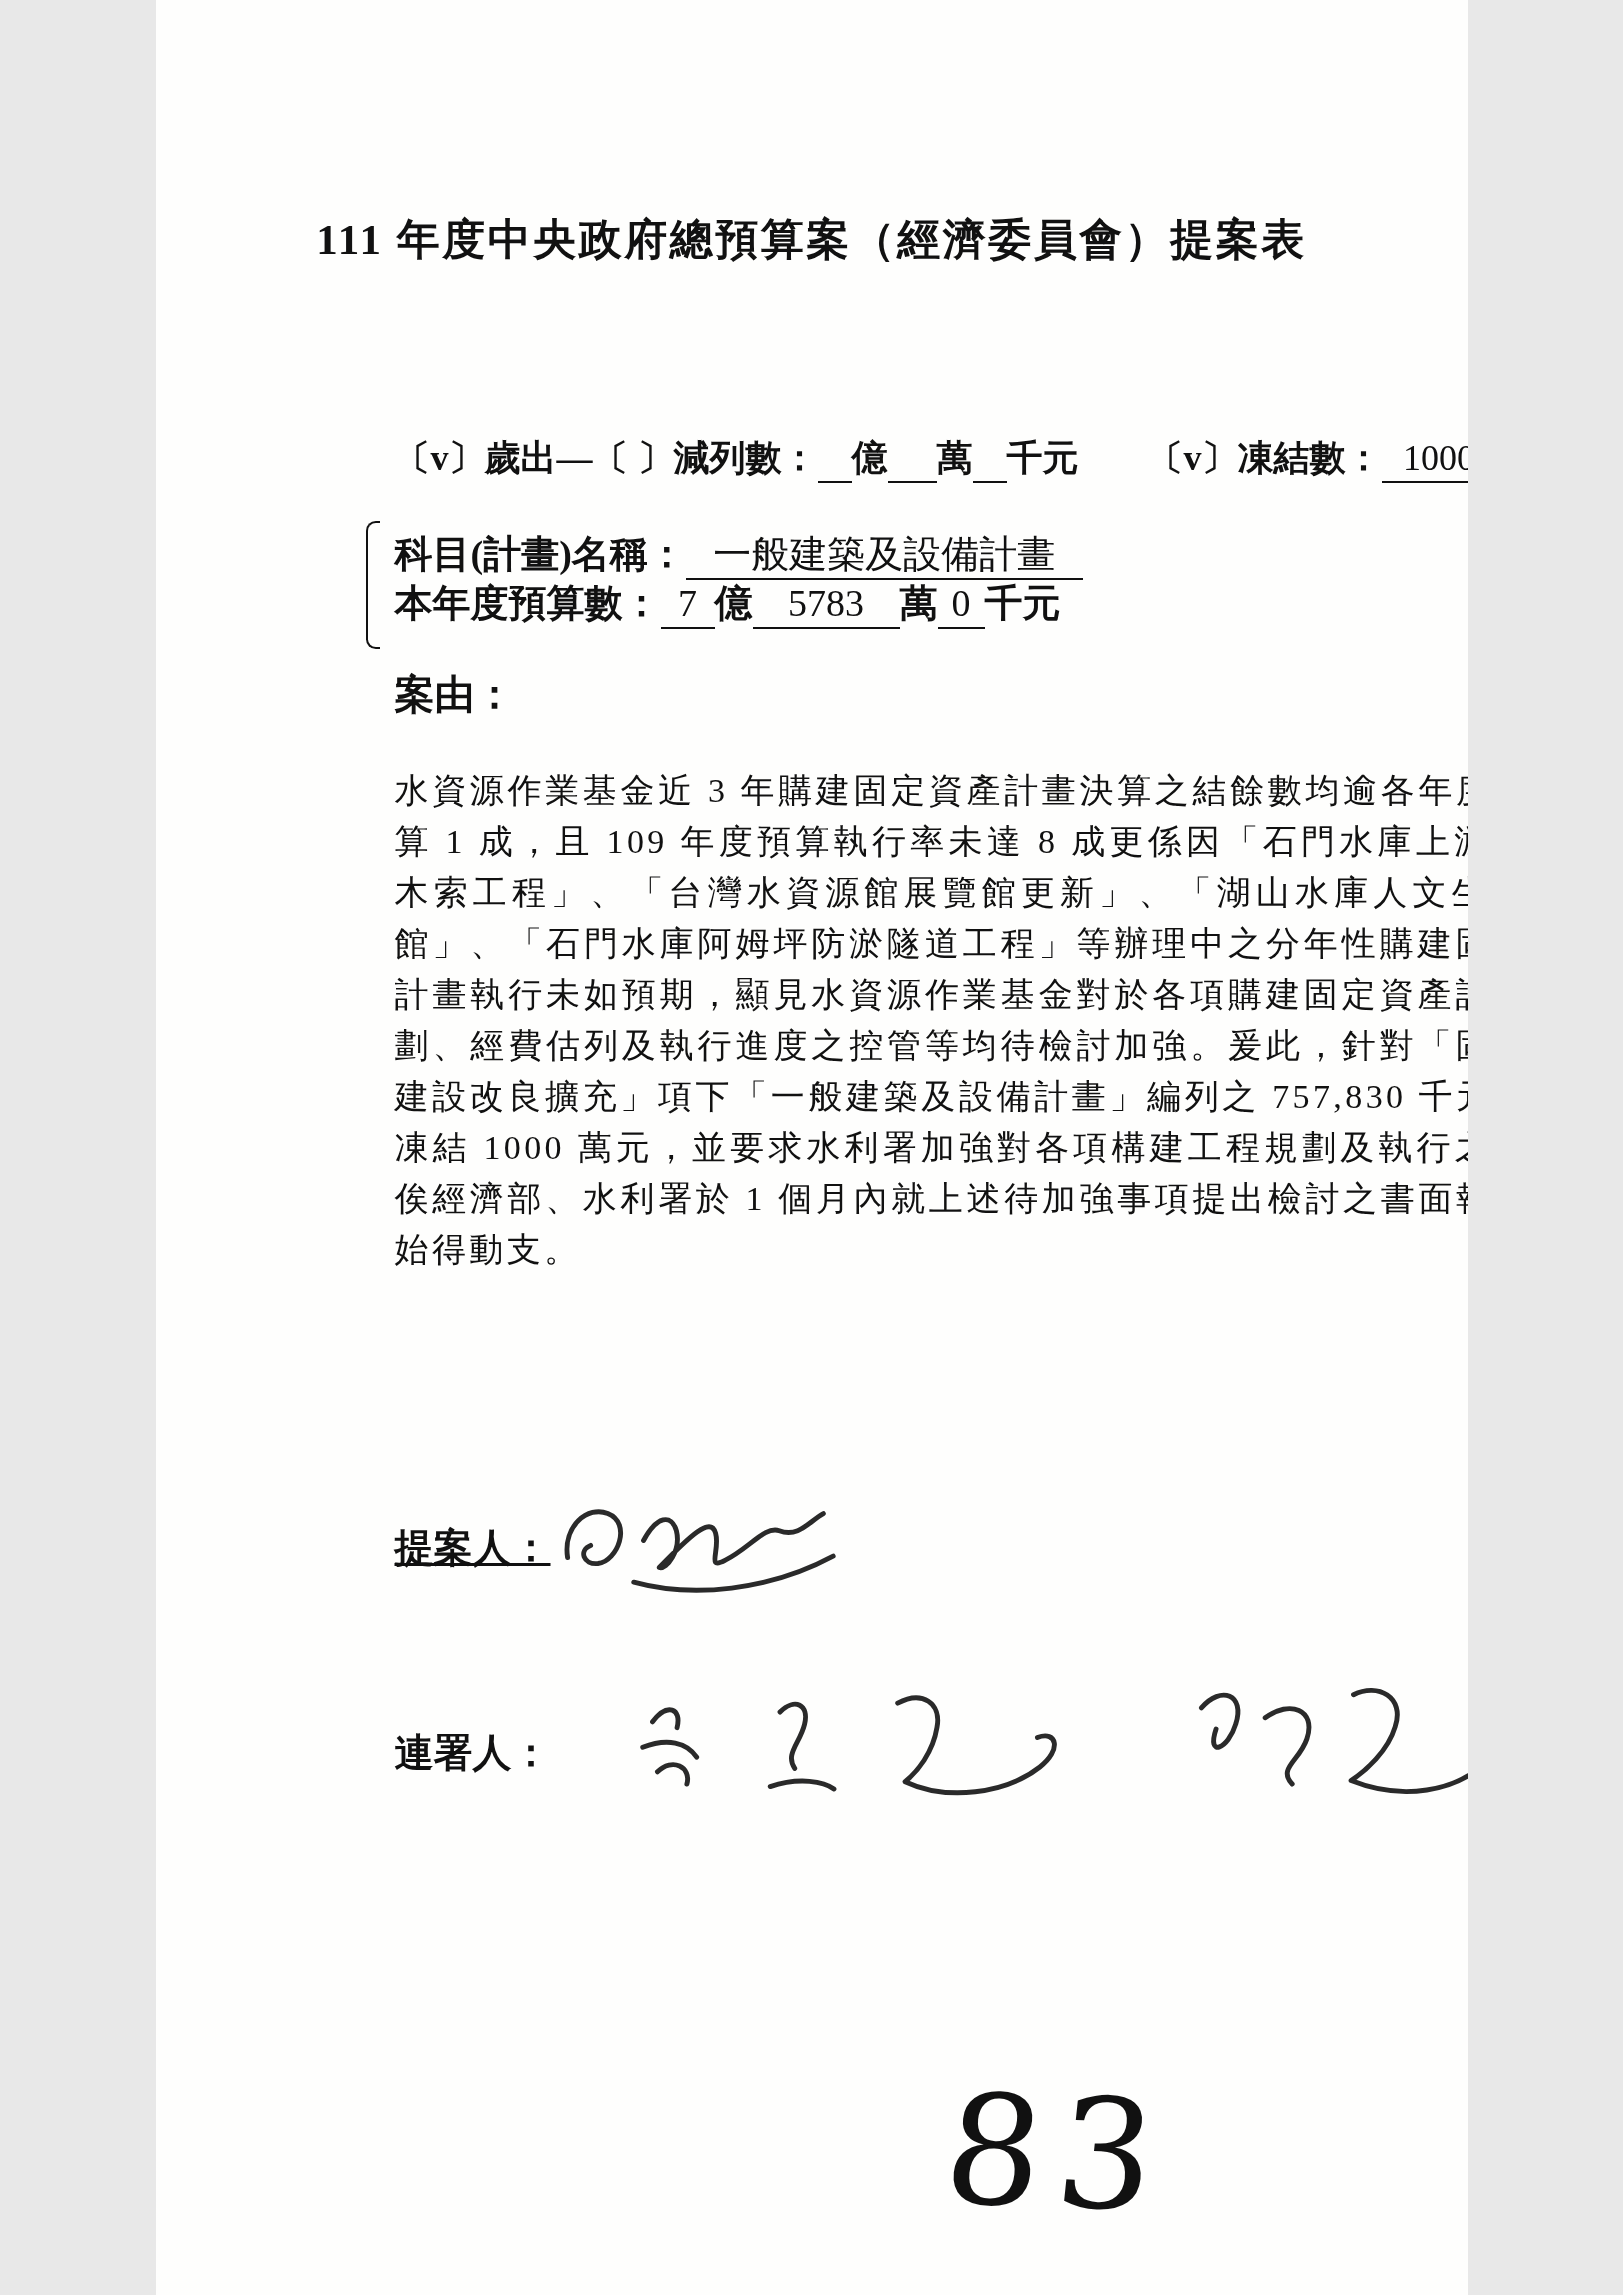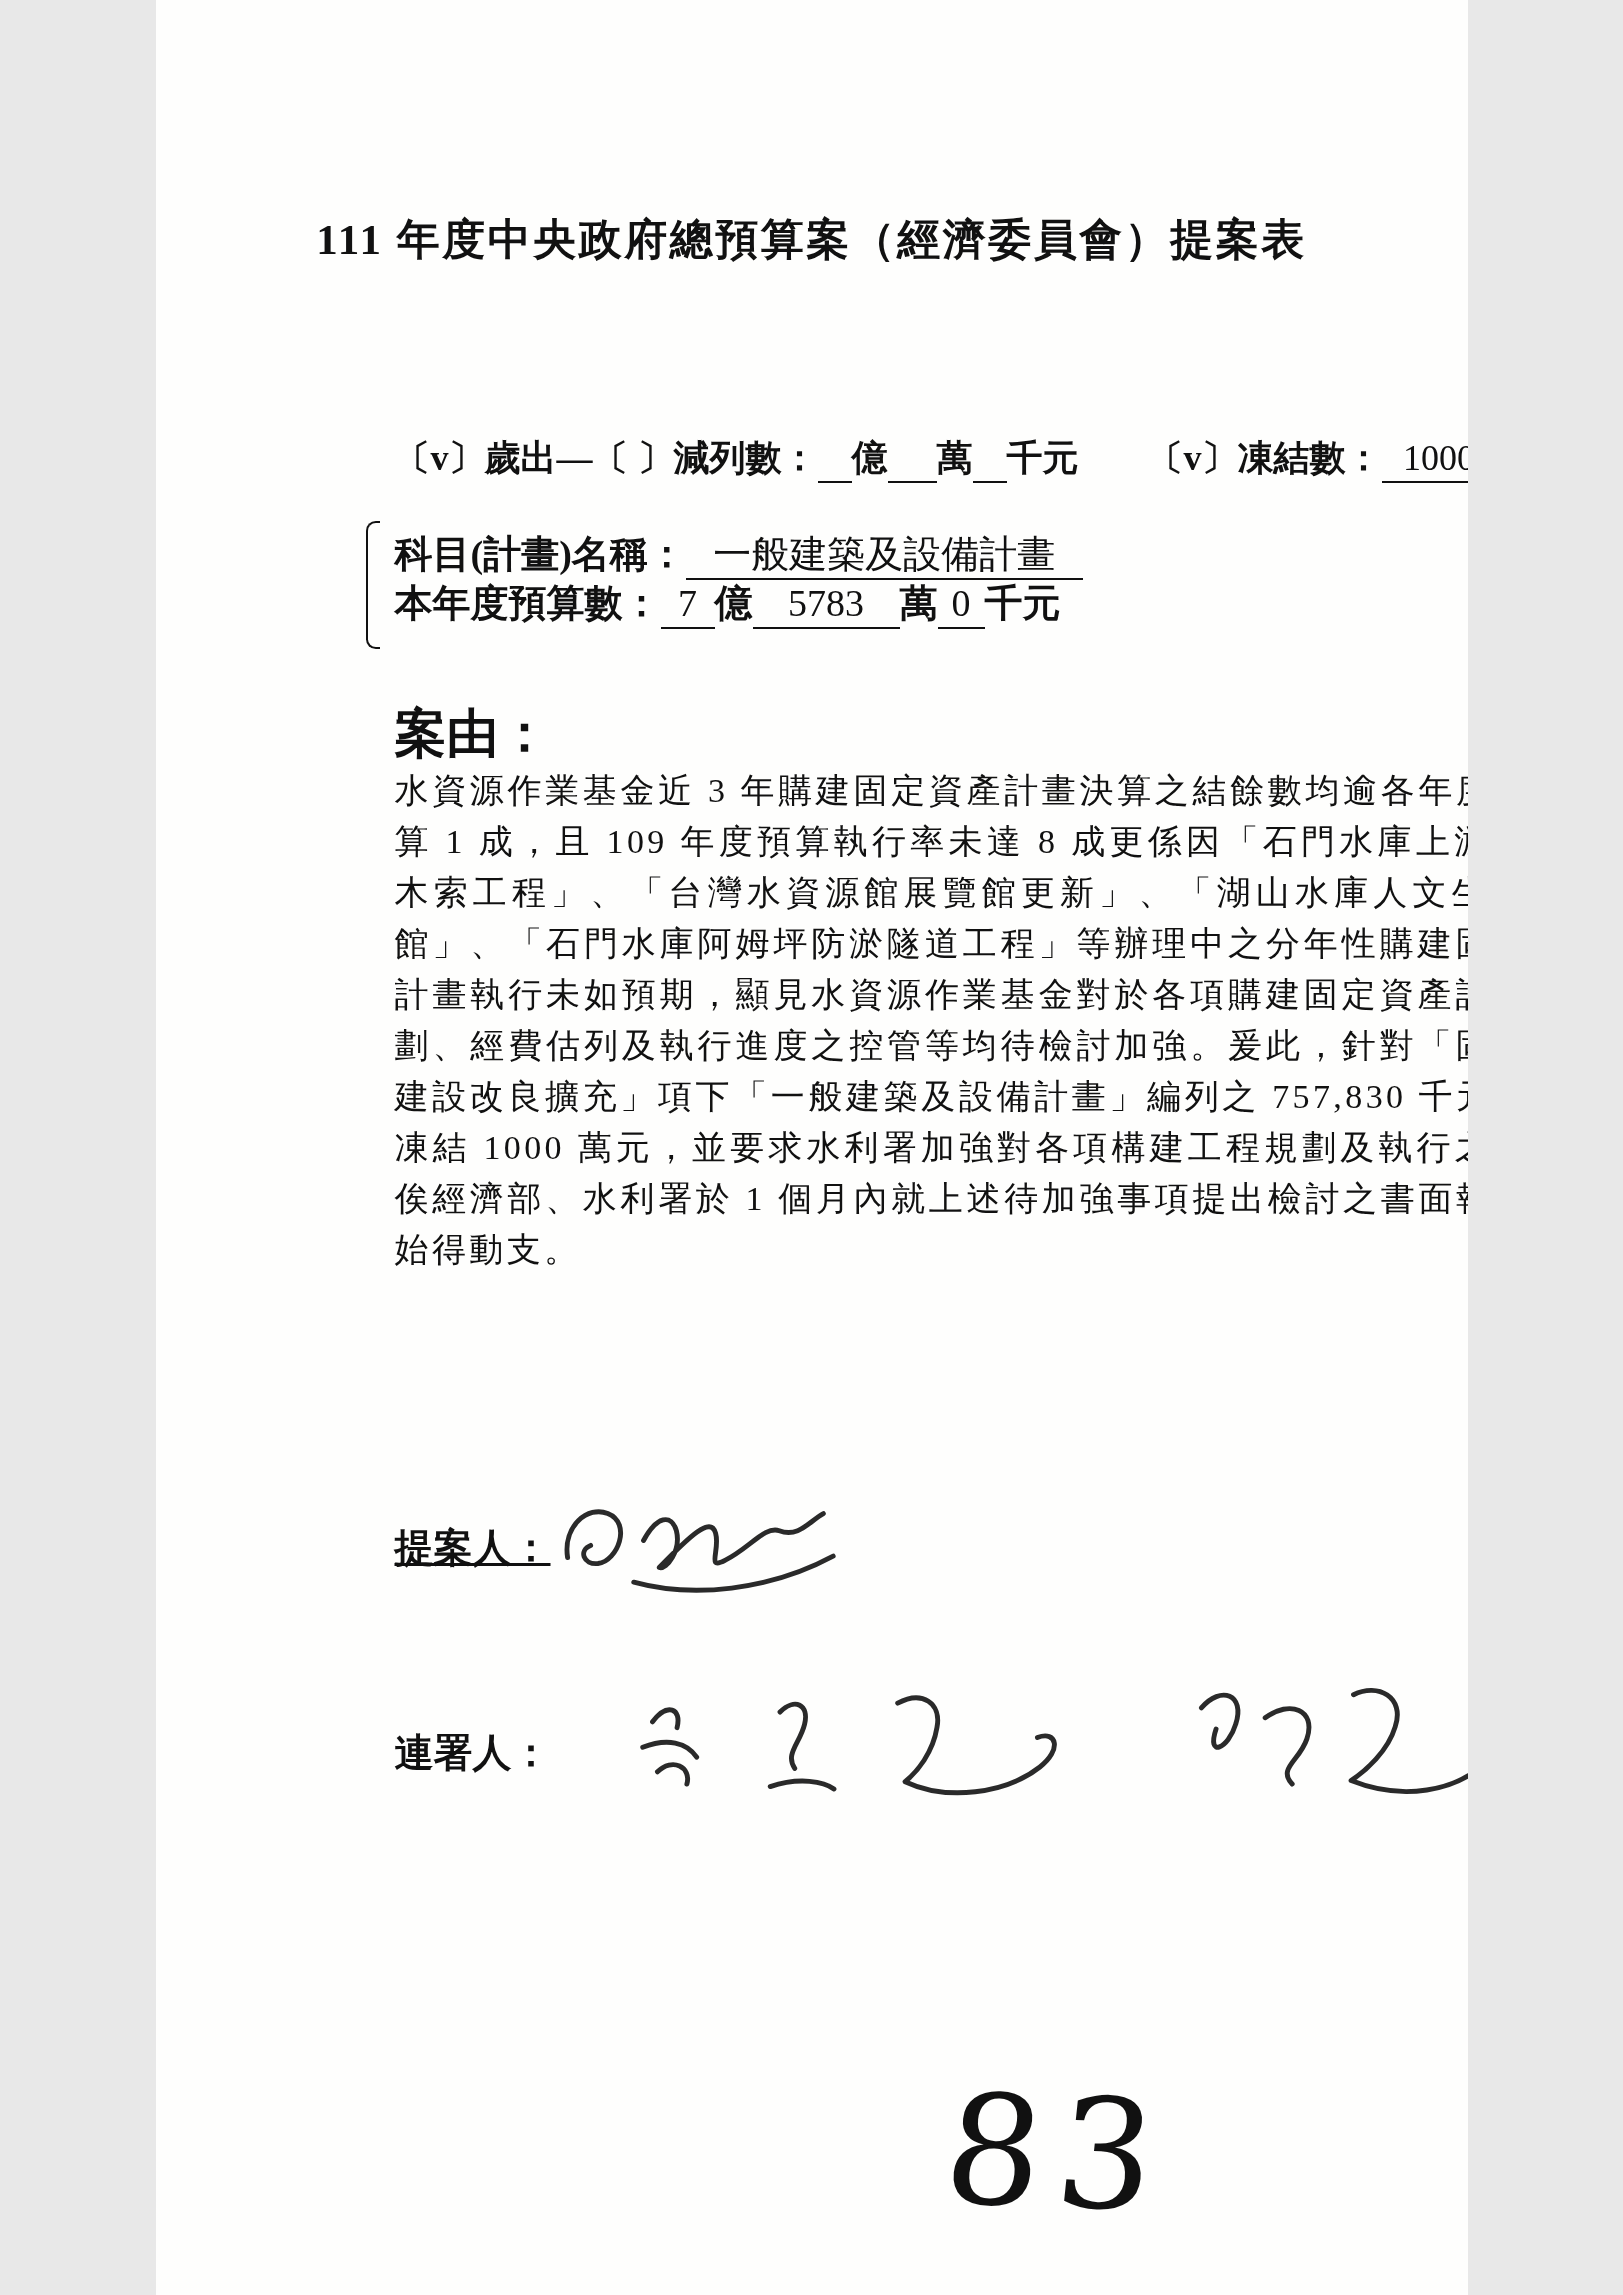--- a/index.html
+++ b/index.html
@@ -57,7 +57,7 @@
   }
   .l-subject { top:529px; }
   .l-budget  { top:578px; }
-  .l-case    { top:699px; font-size:52px; }
+  .l-case    { top:667px; font-size:40px; }
 
   .body-text {
     position:absolute; top:765px; left:239px; width:1212px;

